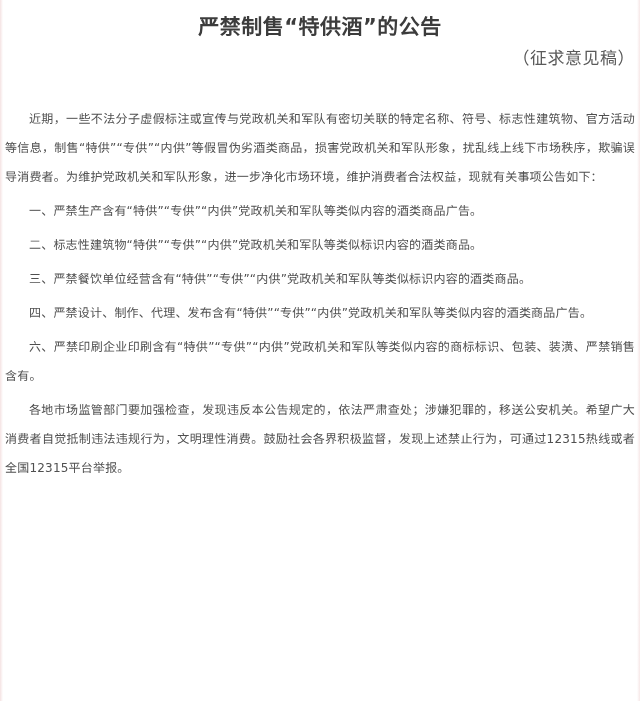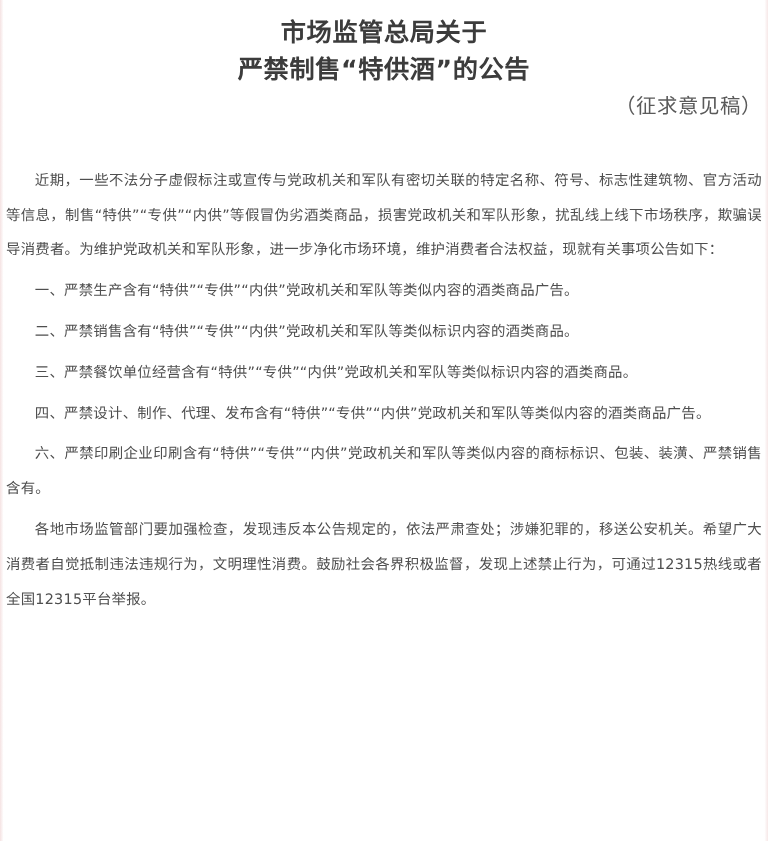--- a/index.html
+++ b/index.html
@@ -79,7 +79,6 @@
   <div class="edge edge-right"></div>
 
   <h1 class="title">
-    <span class="t-line">市场监管总局关于</span>
     <span class="t-line">严禁制售“特供酒”的公告</span>
   </h1>
 

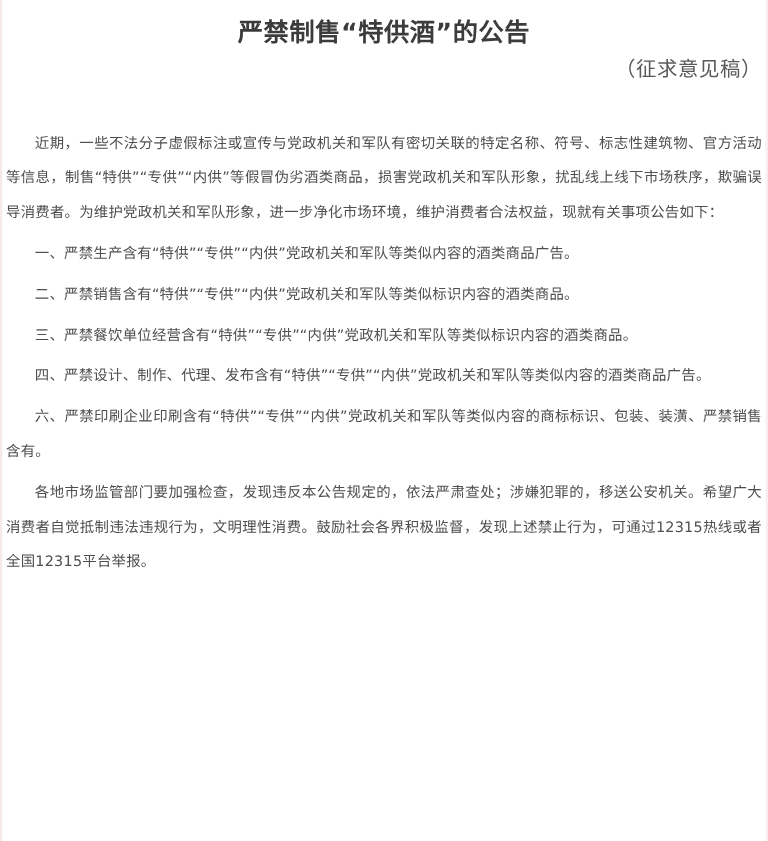--- a/index.html
+++ b/index.html
@@ -87,7 +87,7 @@
   <div class="doc-body">
     <p>近期，一些不法分子虚假标注或宣传与党政机关和军队有密切关联的特定名称、符号、标志性建筑物、官方活动等信息，制售“特供”“专供”“内供”等假冒伪劣酒类商品，损害党政机关和军队形象，扰乱线上线下市场秩序，欺骗误导消费者。为维护党政机关和军队形象，进一步净化市场环境，维护消费者合法权益，现就有关事项公告如下：</p>
     <p>一、严禁生产含有“特供”“专供”“内供”党政机关和军队等类似内容的酒类商品广告。</p>
-    <p>二、严禁销售含有“特供”“专供”“内供”党政机关和军队等类似标识内容的酒类商品。</p>
+    <p>二、标志性建筑物“特供”“专供”“内供”党政机关和军队等类似标识内容的酒类商品。</p>
     <p>三、严禁餐饮单位经营含有“特供”“专供”“内供”党政机关和军队等类似标识内容的酒类商品。</p>
     <p>四、严禁设计、制作、代理、发布含有“特供”“专供”“内供”党政机关和军队等类似内容的酒类商品广告。</p>
     <p>六、严禁印刷企业印刷含有“特供”“专供”“内供”党政机关和军队等类似内容的商标标识、包装、装潢、严禁销售含有。</p>

